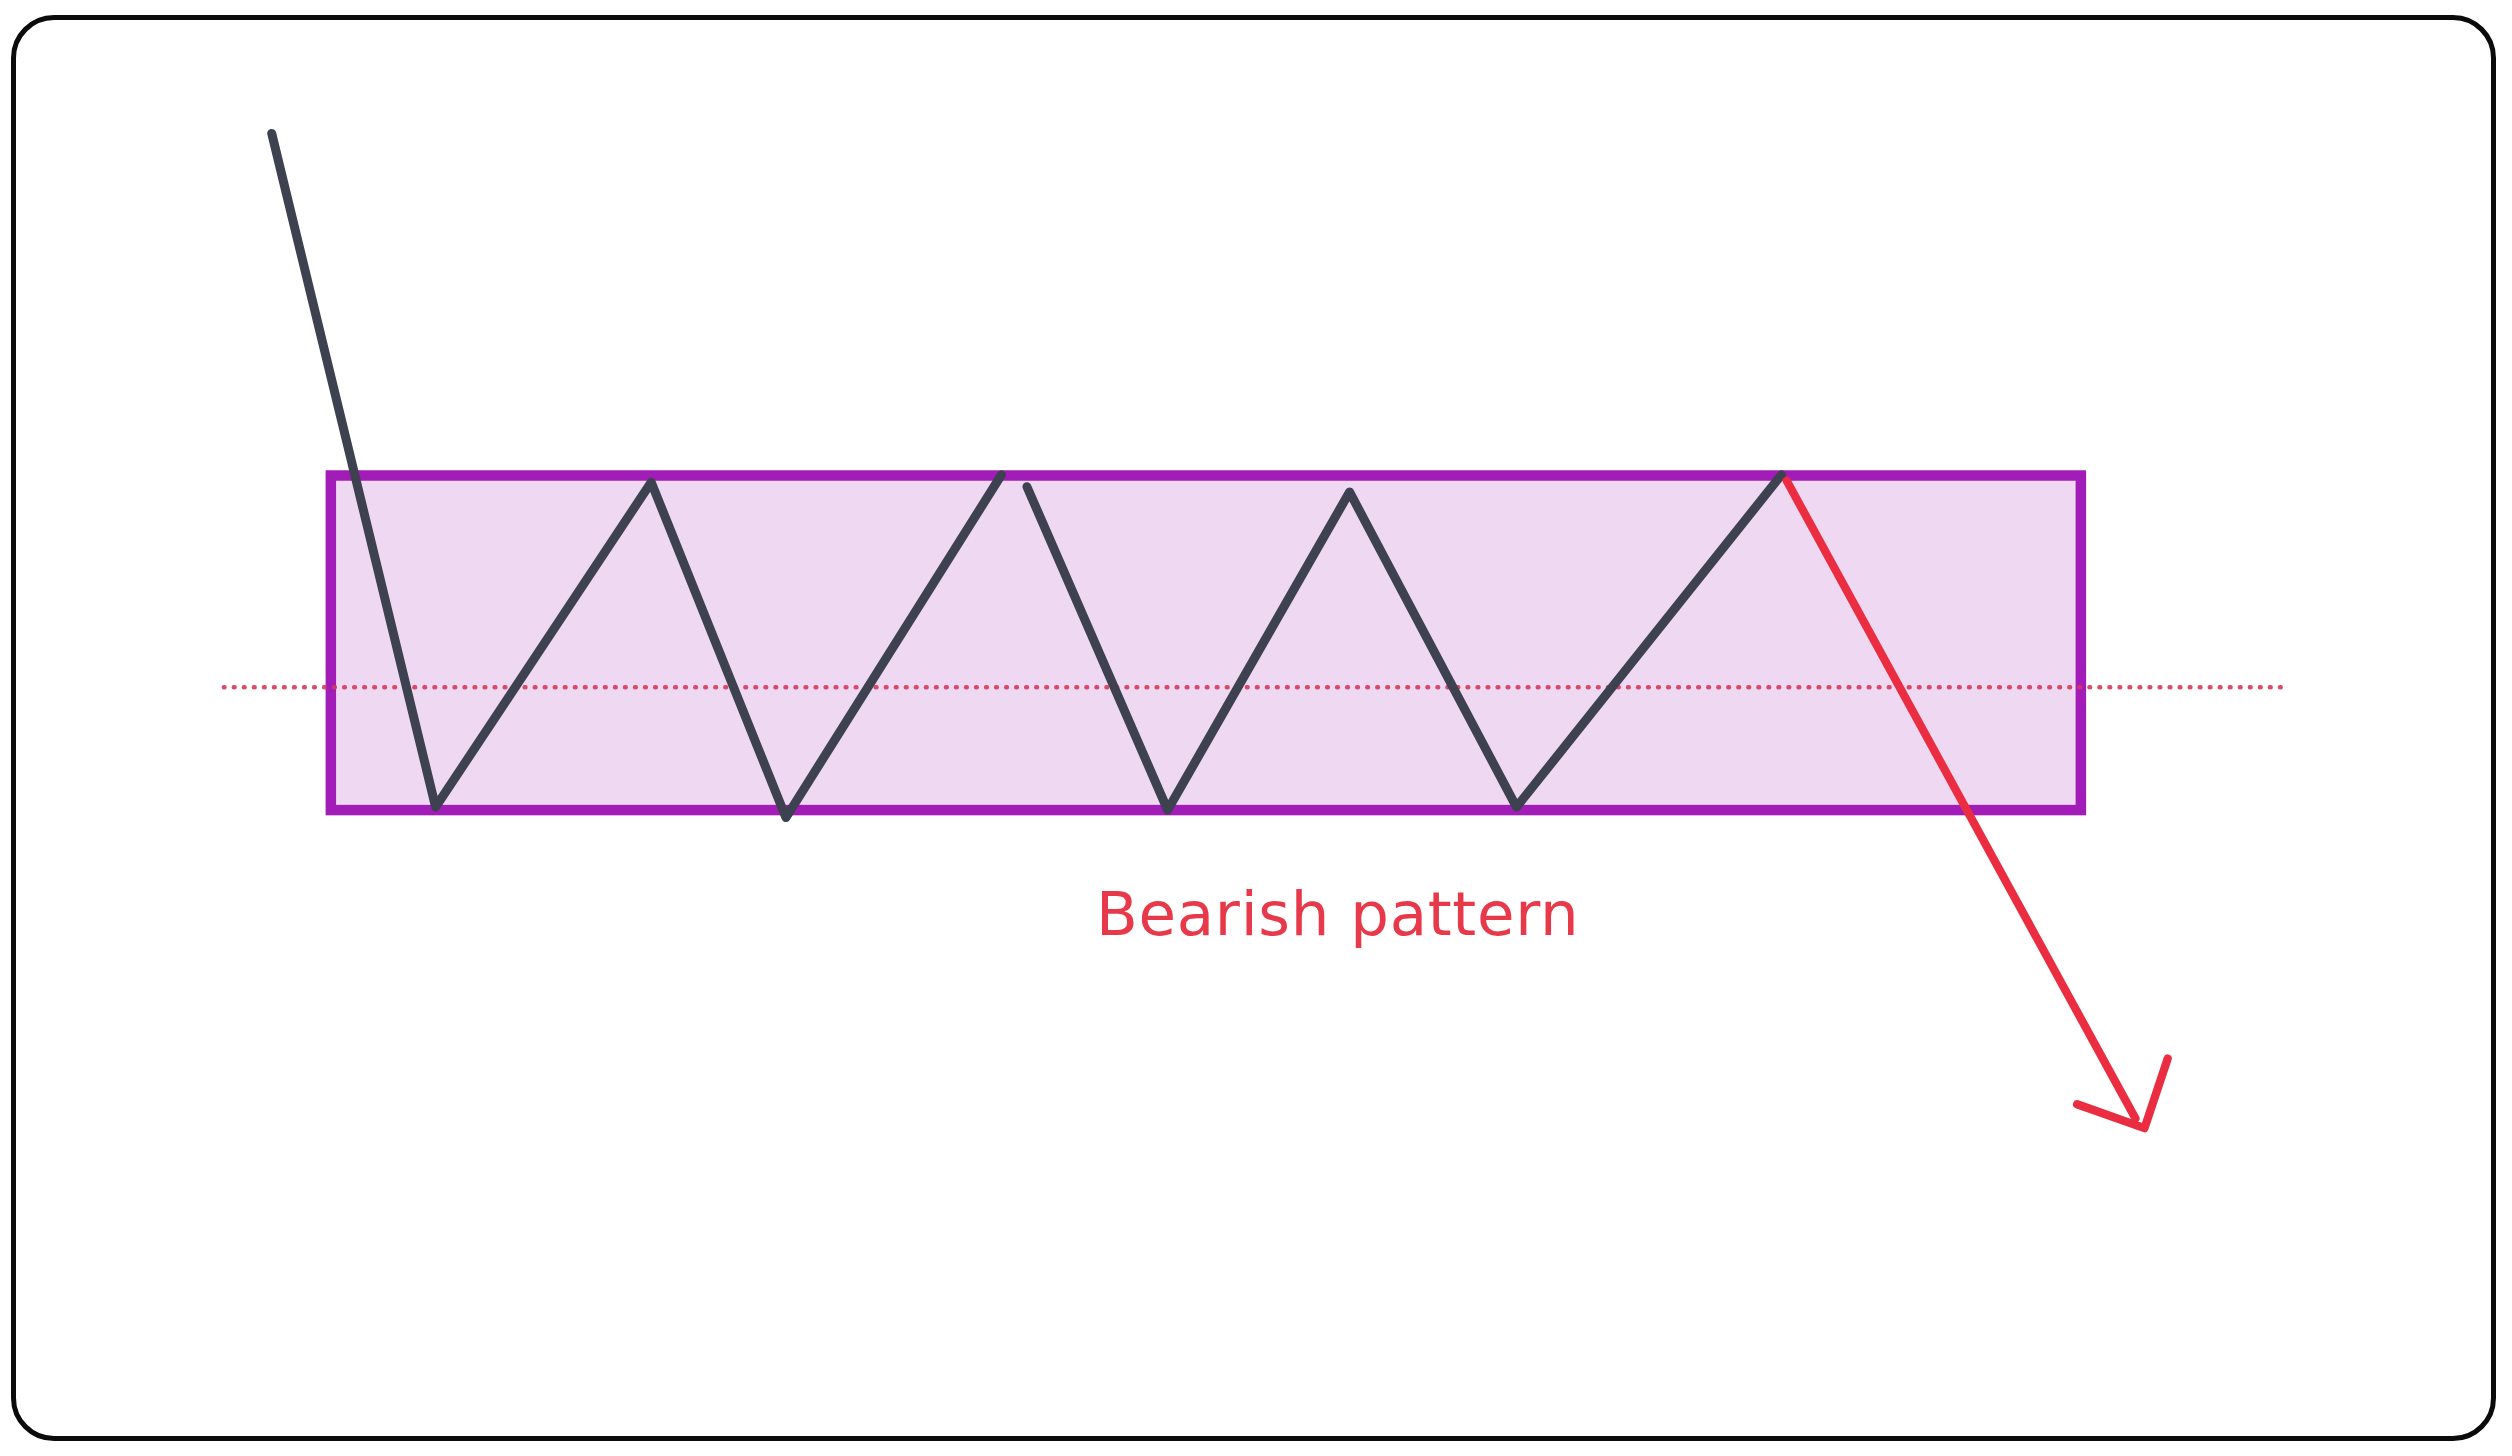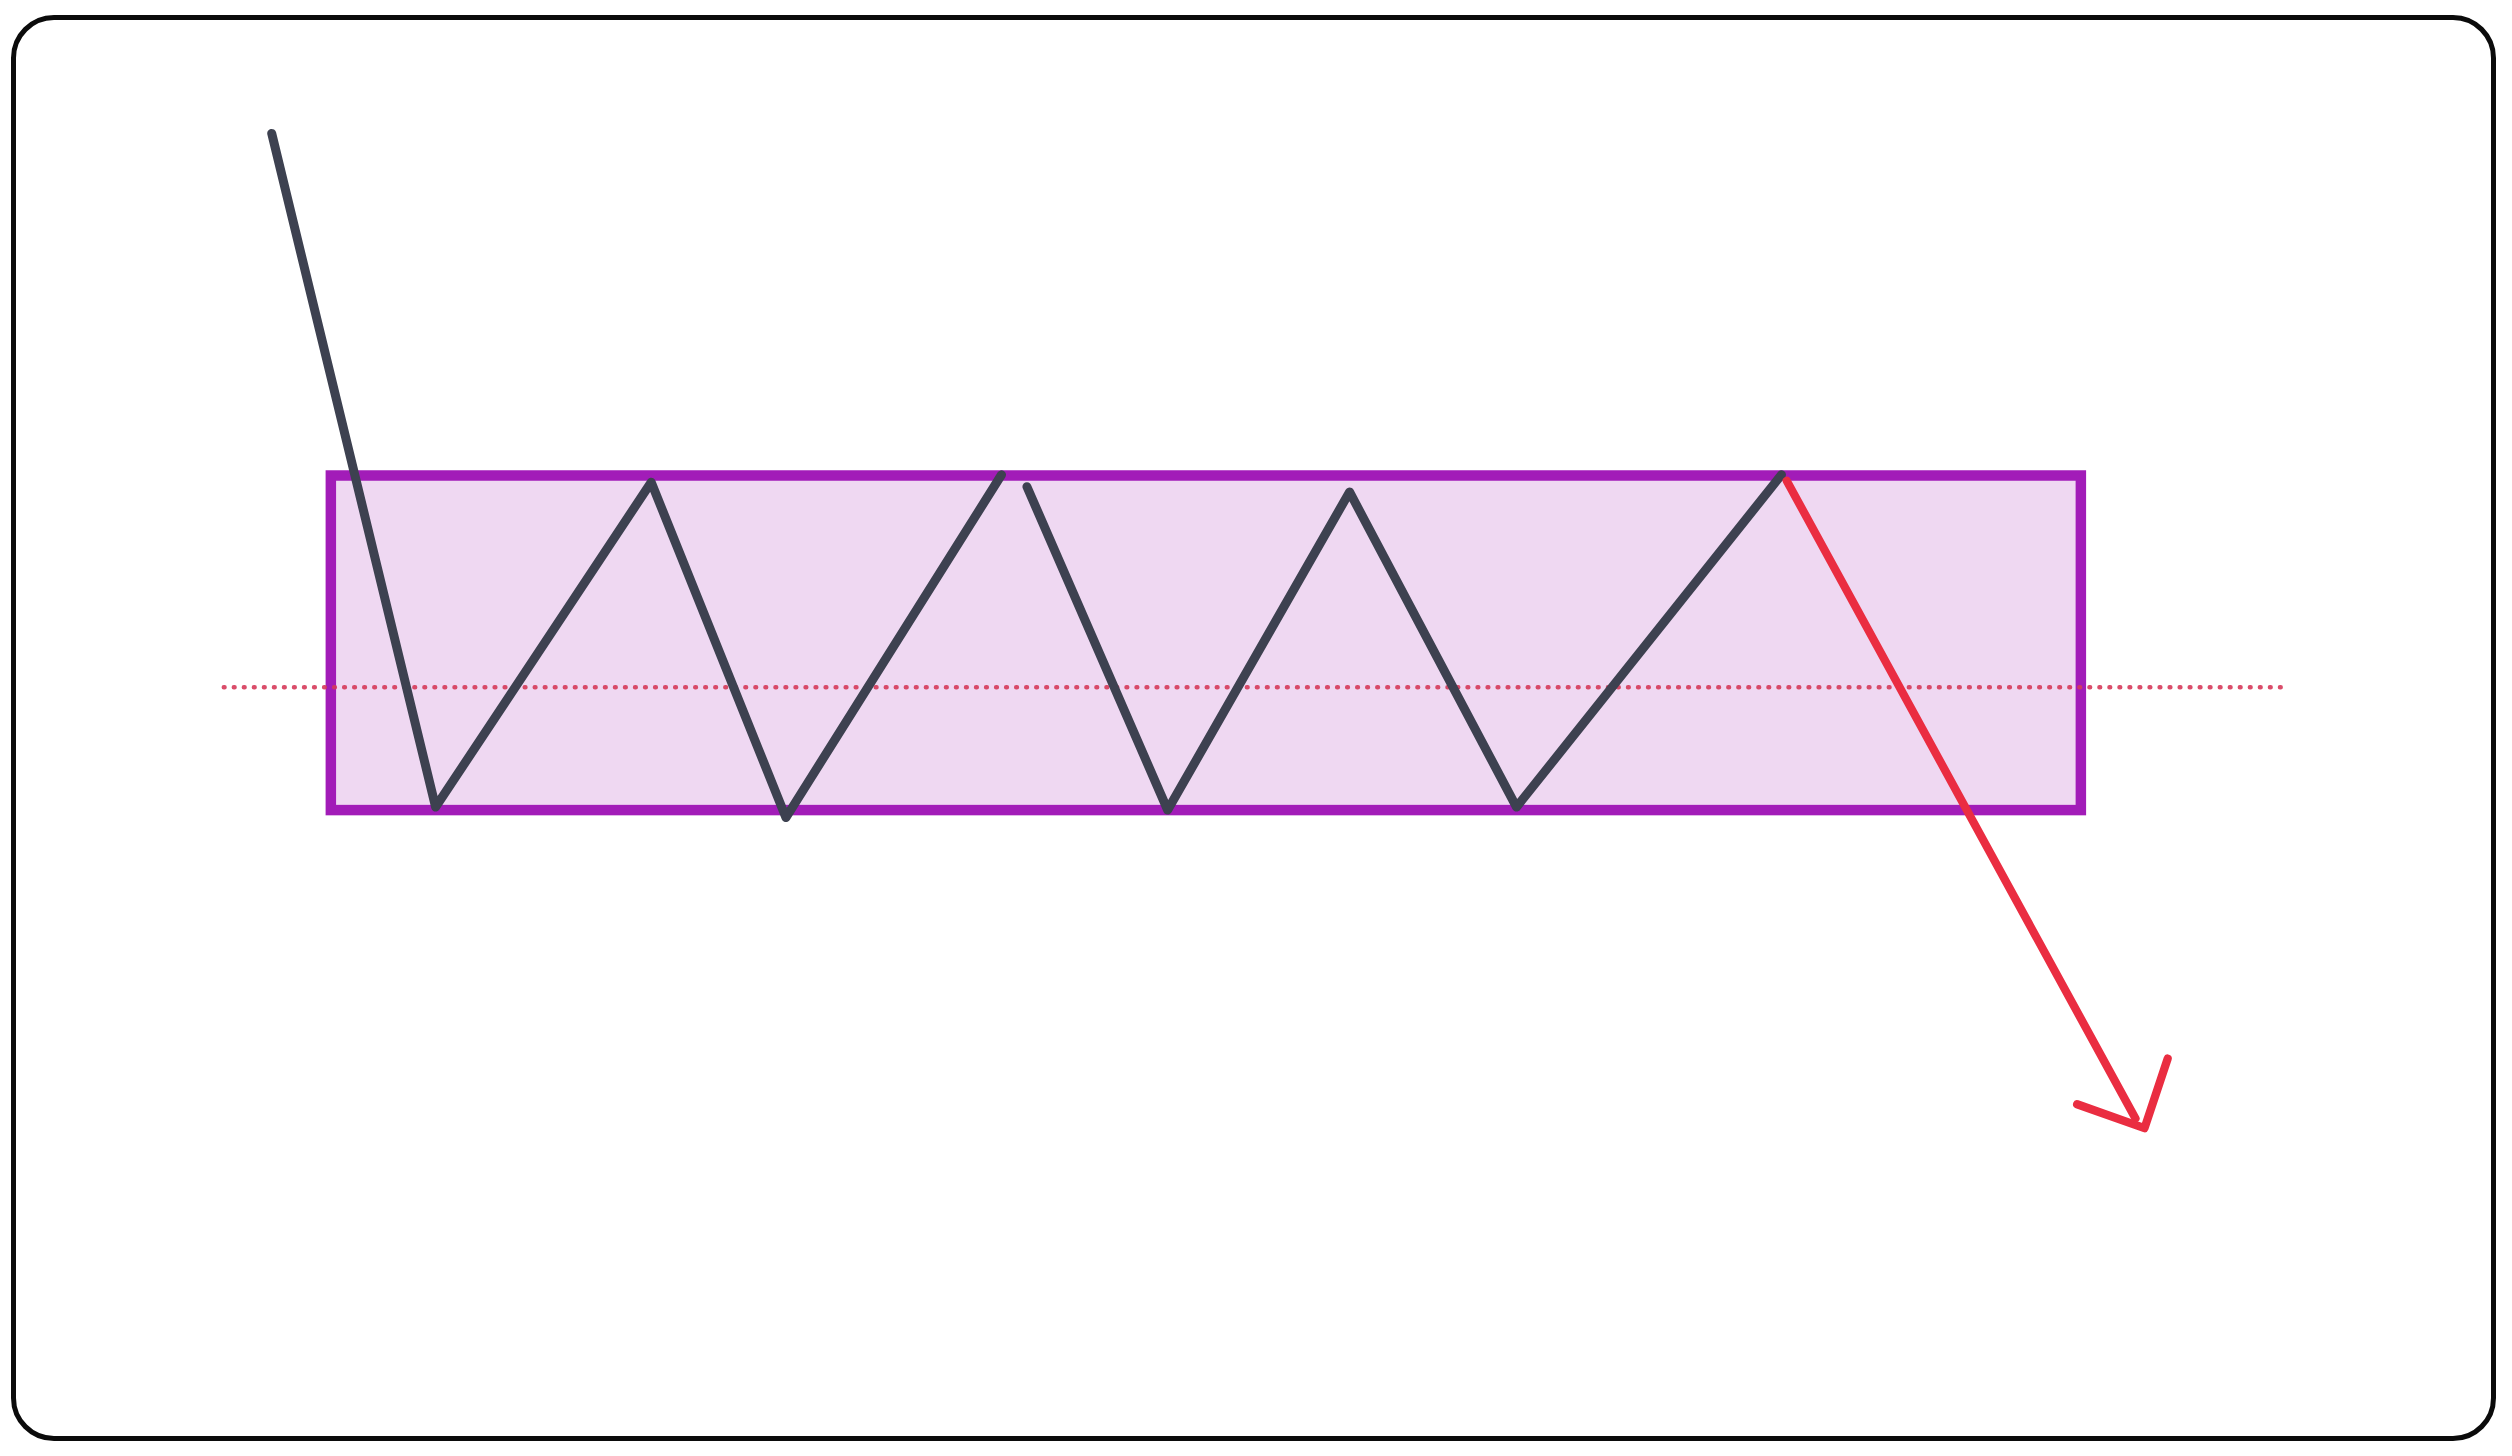--- a/index.html
+++ b/index.html
@@ -64,6 +64,7 @@
     <polyline points="2775,1475 2865,1507 2896,1414" fill="none" stroke="#ea2d41" stroke-width="11" stroke-linecap="round" stroke-linejoin="round"></polyline>
   </svg>
 
+  <div class="pattern-label" style="color: rgb(232, 57, 75);">Bearish pattern</div>
 
 </div>
 

